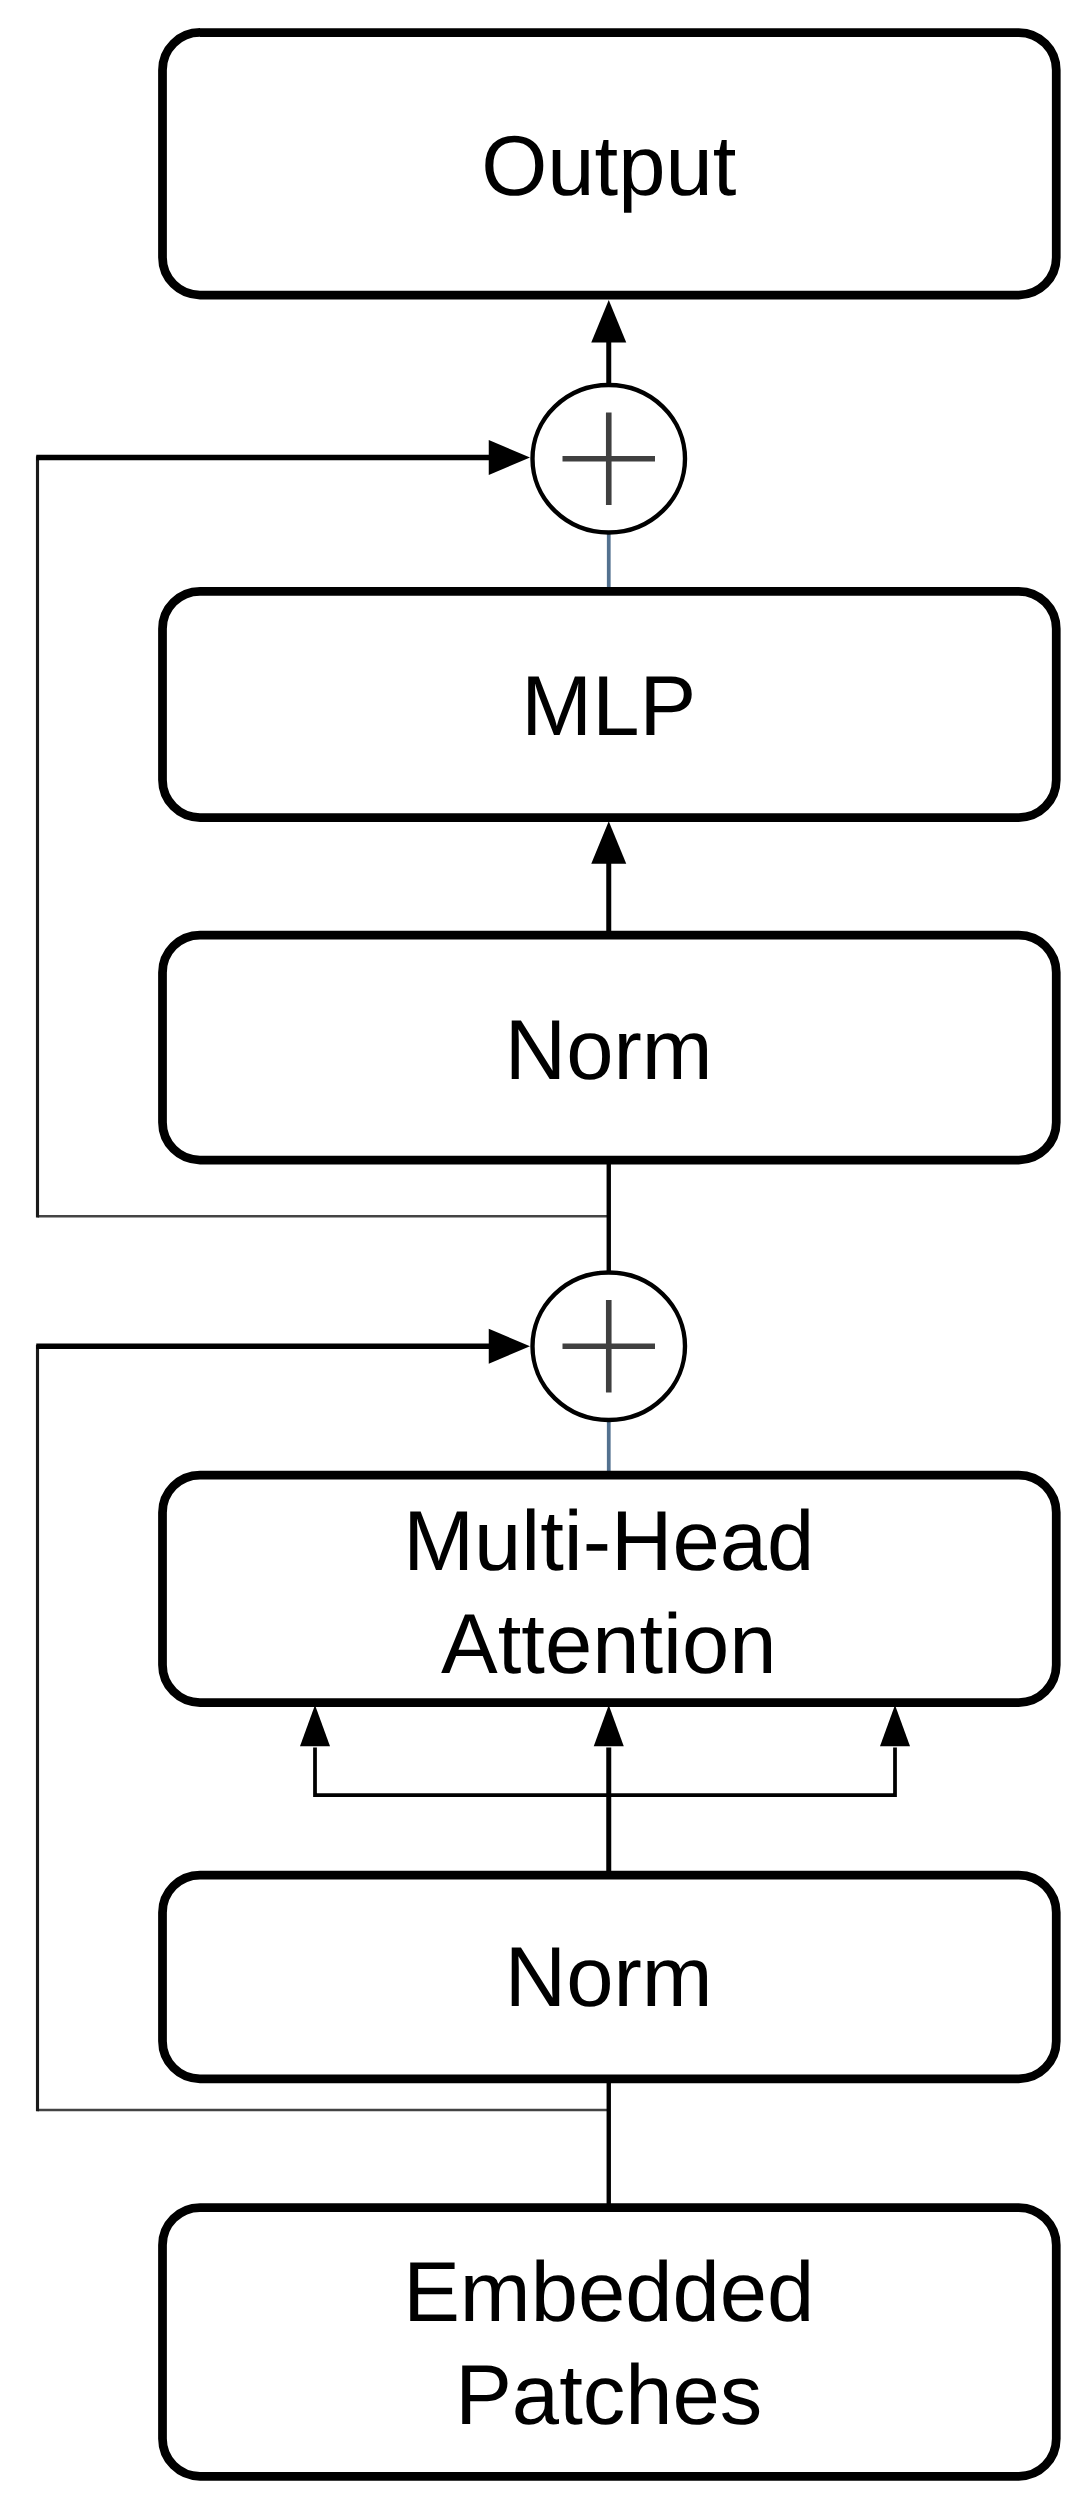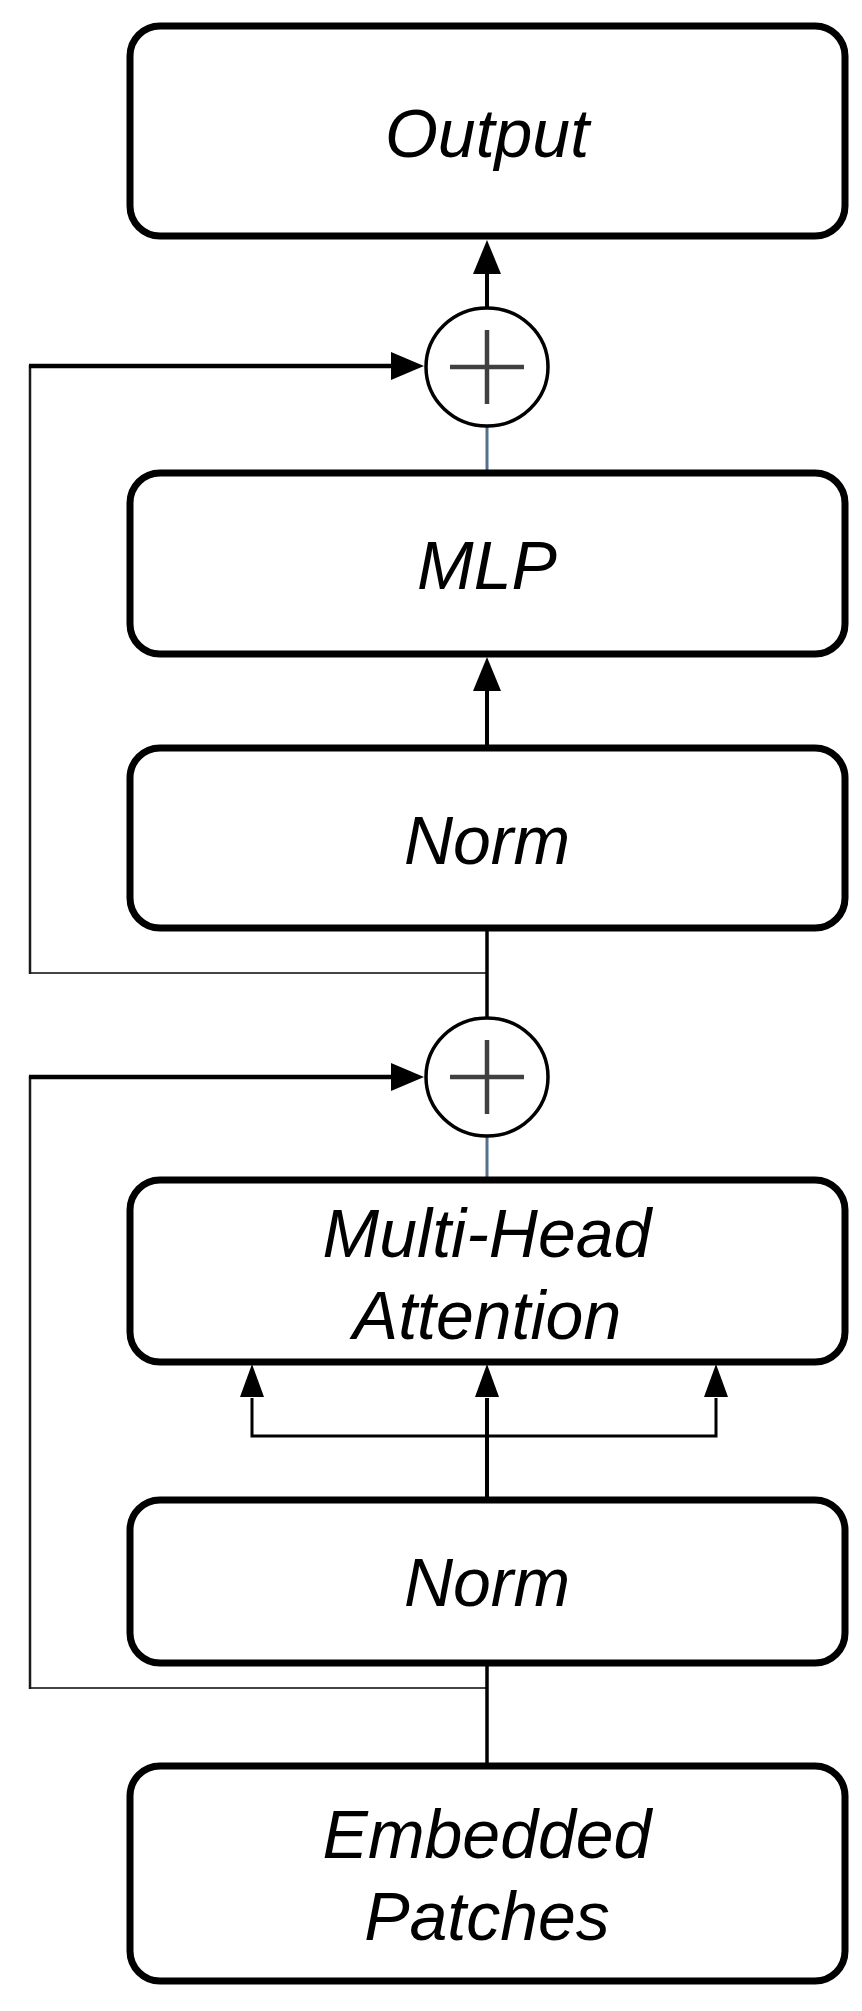--- a/index.html
+++ b/index.html
@@ -13,7 +13,6 @@
     height: 2011px;
     background: #ffffff;
     overflow: hidden;
-    font-style: italic;
   }
   svg text {
     font-family: "Liberation Sans", sans-serif;

